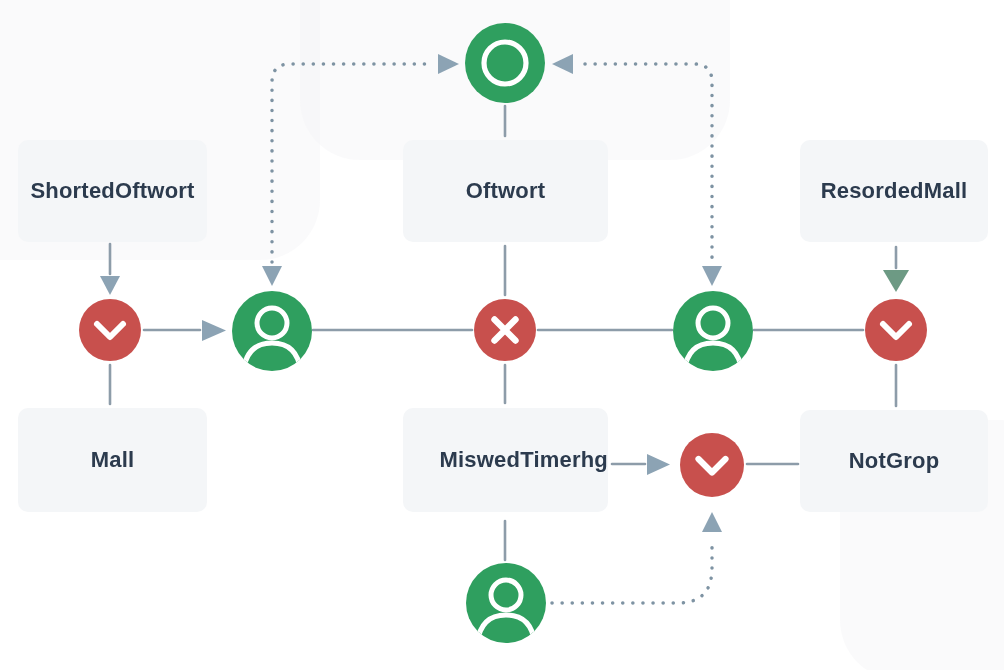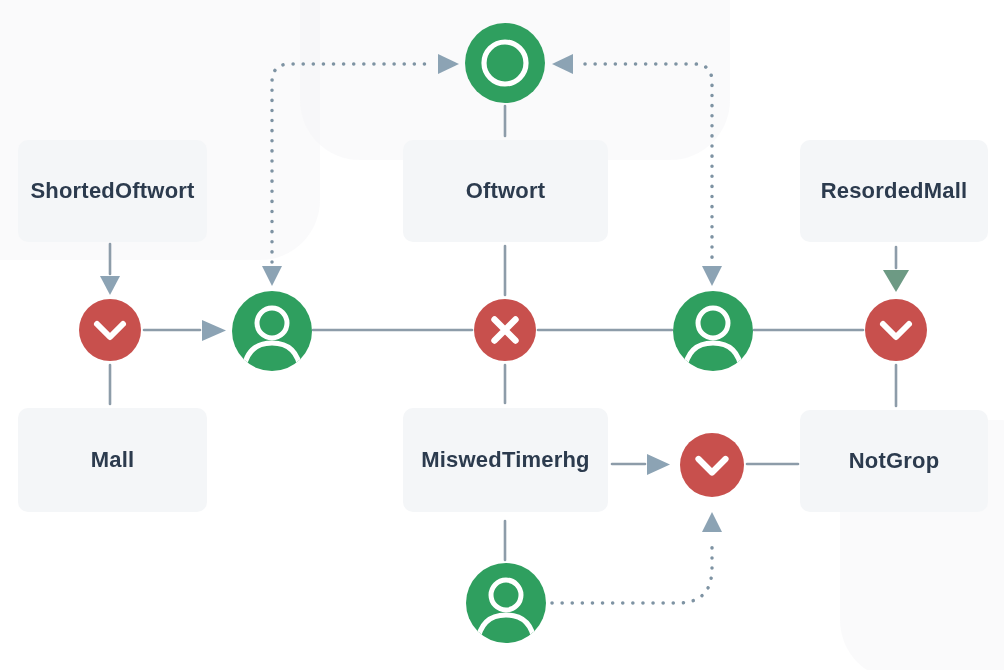--- a/index.html
+++ b/index.html
@@ -81,7 +81,7 @@
   <div class="box" style="left:18px;top:408px;width:189px;height:104px;">
     <span>Mall</span>
   </div>
-  <div class="box" style="left:403px;top:408px;width:205px;height:104px;">
+  <div class="box" style="left:403px;top:408px;width:205px;height:104px;justify-content:flex-end;">
     <span>Miswed</span>
     <span>Timerhg</span>
   </div>

